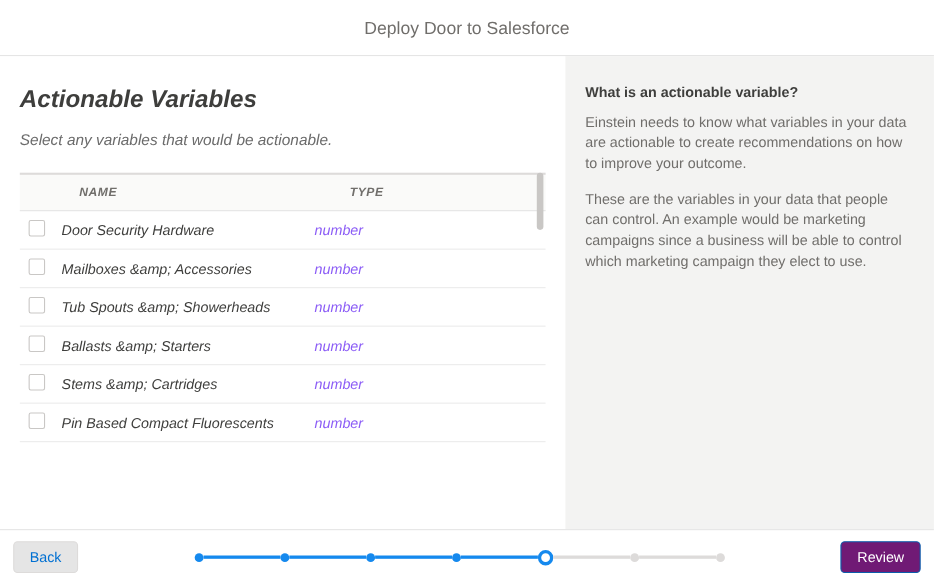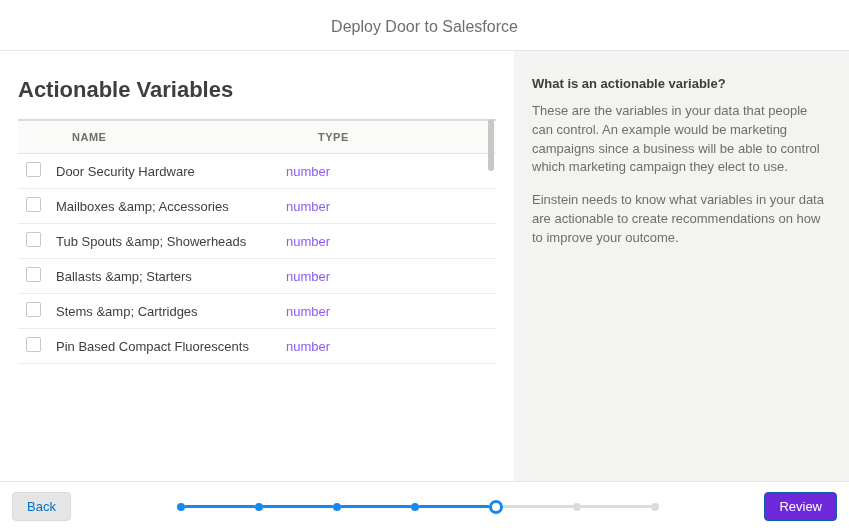--- a/index.html
+++ b/index.html
@@ -7,7 +7,7 @@
   .page { display: flex; flex-direction: column; height: 100%; }
   .header { text-align: center; padding: 18px 0 14px; font-size: 16px; color: #706e6b; border-bottom: 1px solid #e5e5e5; }
   .body { flex: 1; display: flex; overflow: hidden; }
-  .left { flex: 1; padding: 26px 18px 0 18px; position: relative; overflow: hidden; }
+  .left { flex: 1; padding: 26px 18px 0 18px; position: relative; overflow: hidden; font-style: italic; }
   .left h1 { font-size: 22px; font-weight: 700; color: #3e3e3c; margin-bottom: 16px; }
   .sub { font-size: 14px; color: #6b6b6b; margin-bottom: 22px; }
   .table { border-top: 2px solid #dddbda; position: relative; }

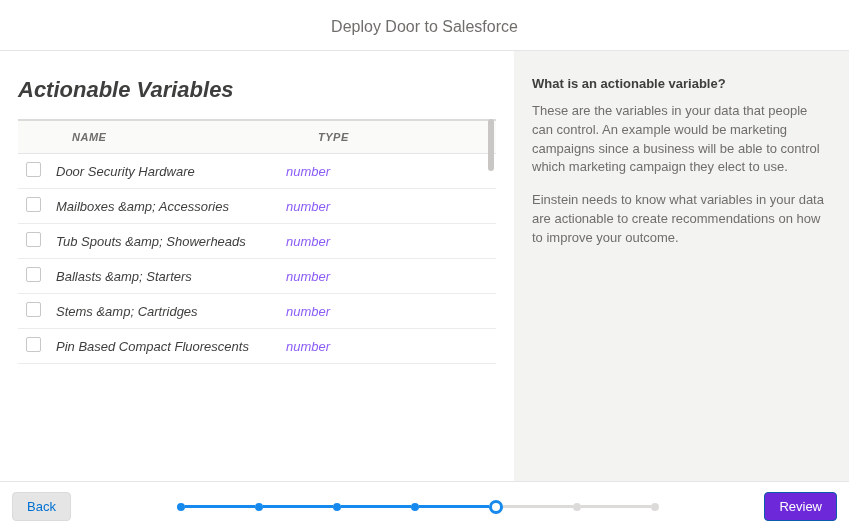--- a/index.html
+++ b/index.html
@@ -53,6 +53,7 @@
 
     <div class="left">
       <h1>Actionable Variables</h1>
+      <div class="sub">Select any variables that would be actionable.</div>
 
       <div class="table-wrap">
         <div class="table">

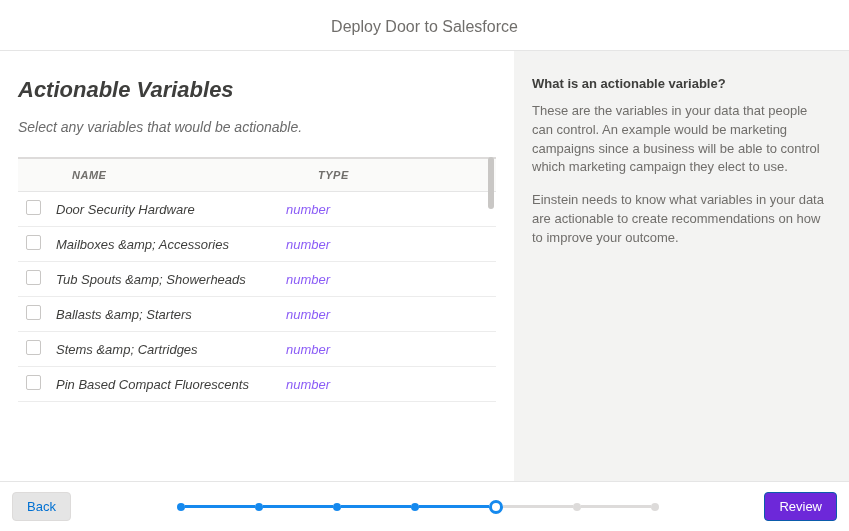--- a/index.html
+++ b/index.html
@@ -101,8 +101,8 @@
     <div class="right">
       <div class="help-body">
         <div class="q">What is an actionable variable?</div>
+        <p>Einstein needs to know what variables in your data are actionable to create recommendations on how to improve your outcome.</p>
         <p>These are the variables in your data that people can control. An example would be marketing campaigns since a business will be able to control which marketing campaign they elect to use.</p>
-        <p>Einstein needs to know what variables in your data are actionable to create recommendations on how to improve your outcome.</p>
       </div>
     </div>
 

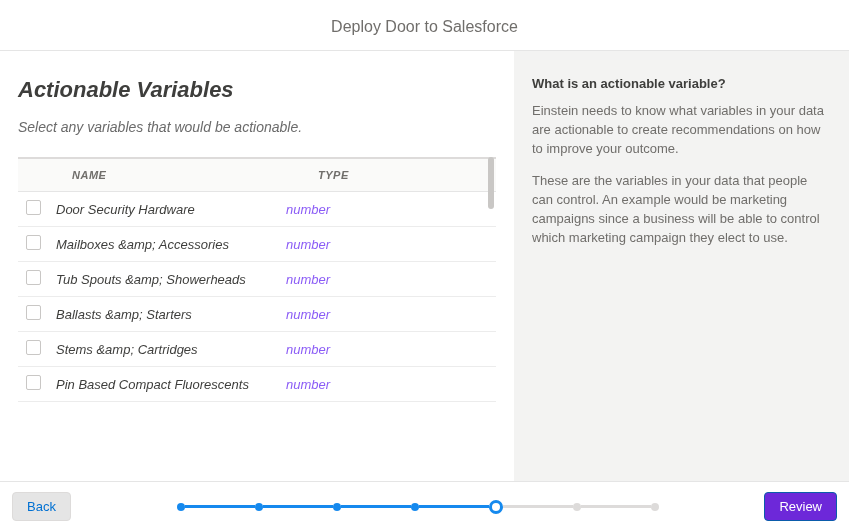--- a/index.html
+++ b/index.html
@@ -32,7 +32,7 @@
   .help-body p { margin-bottom: 14px; }
   .footer { height: 50px; border-top: 1px solid #e5e5e5; display: flex; align-items: center; padding: 0 12px; }
   .btn { border: 1px solid #dddbda; background: #e5e5e5; color: #0070d2; padding: 6px 14px; border-radius: 4px; font-size: 13px; cursor: pointer; }
-  .btn-primary { background: #6d28d9; color: #fff; border-color: #0b5cab; }
+  .btn-primary { background: #701a75; color: #fff; border-color: #0b5cab; }
   .progress { flex: 1; display: flex; align-items: center; justify-content: center; gap: 0; }
   .seg { width: 70px; height: 3px; background: #dddbda; }
   .seg.done { background: #1589ee; }

